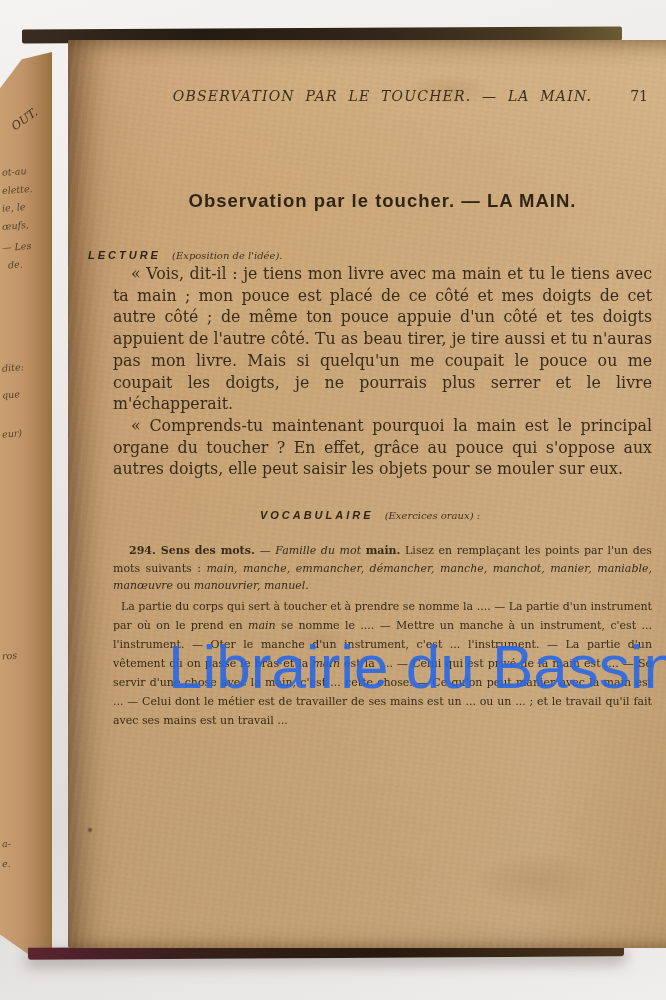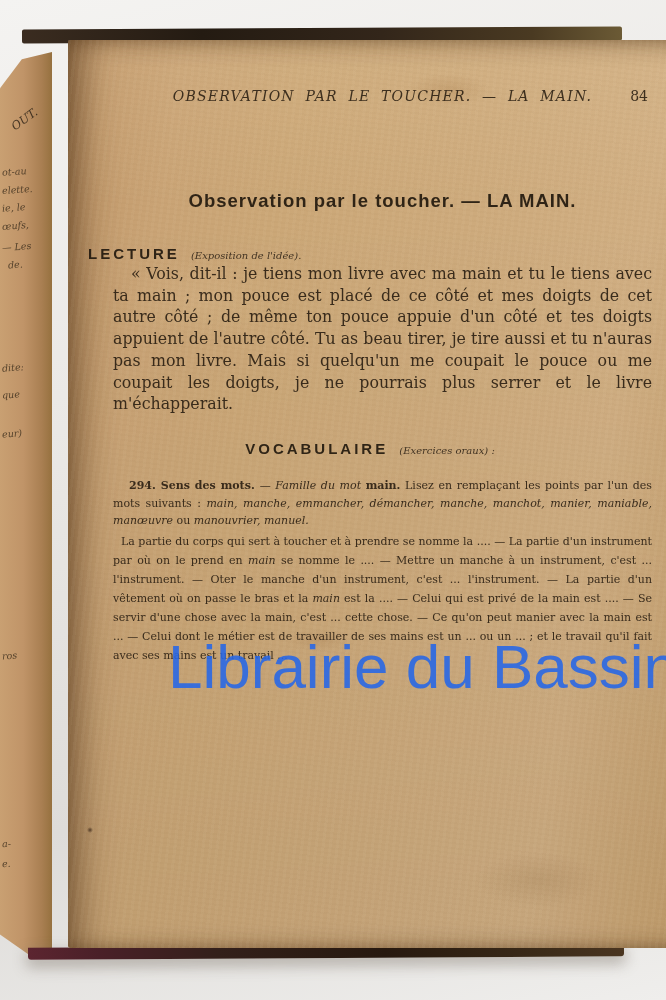--- a/index.html
+++ b/index.html
@@ -142,7 +142,7 @@
     <div class="page-inner">
       <div class="running-head">
         <span class="rh-text">OBSERVATION PAR LE TOUCHER. — LA MAIN.</span>
-        <span class="rh-num">84</span>
+        <span class="rh-num">71</span>
       </div>
 
       <h1 class="title">Observation par le toucher. — LA MAIN.</h1>

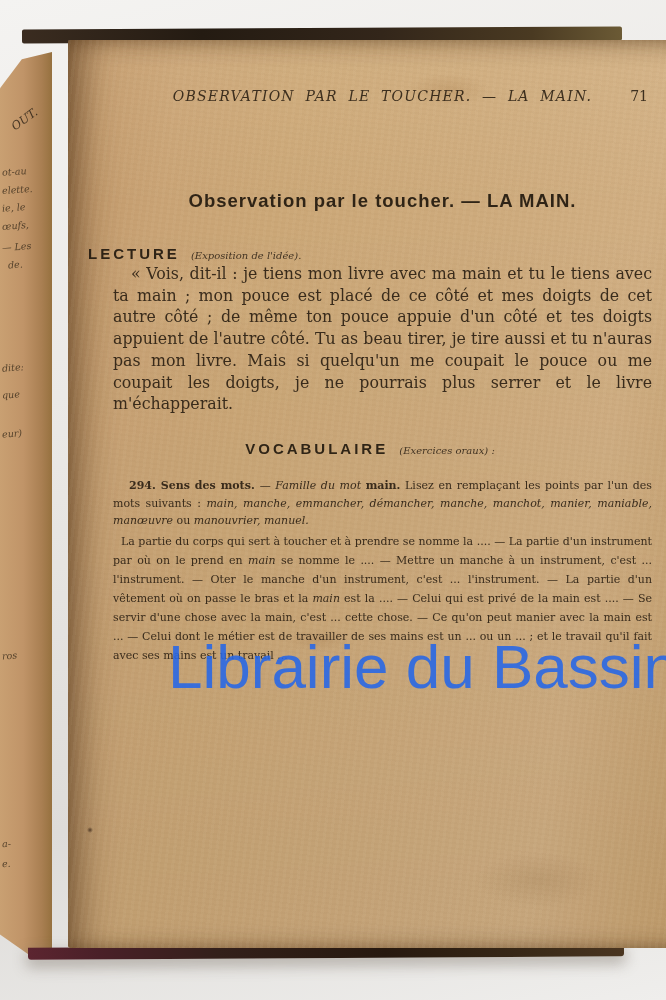--- a/index.html
+++ b/index.html
@@ -89,7 +89,7 @@
   .sec-head{margin:32px 0 0 -25px;}
   .sec-label{
     font-family:"Liberation Sans", sans-serif; font-weight:bold;
-    font-size:15px; letter-spacing:3px; color:rgba(38,28,17,.95);
+    font-size:11px; letter-spacing:3px; color:rgba(38,28,17,.95);font-style:italic;
   }
   .sec-note{font-style:italic; font-size:10px; margin-left:6px; color:rgba(50,38,24,.9);}
   .vocab{margin-top:24px;text-align:center;}

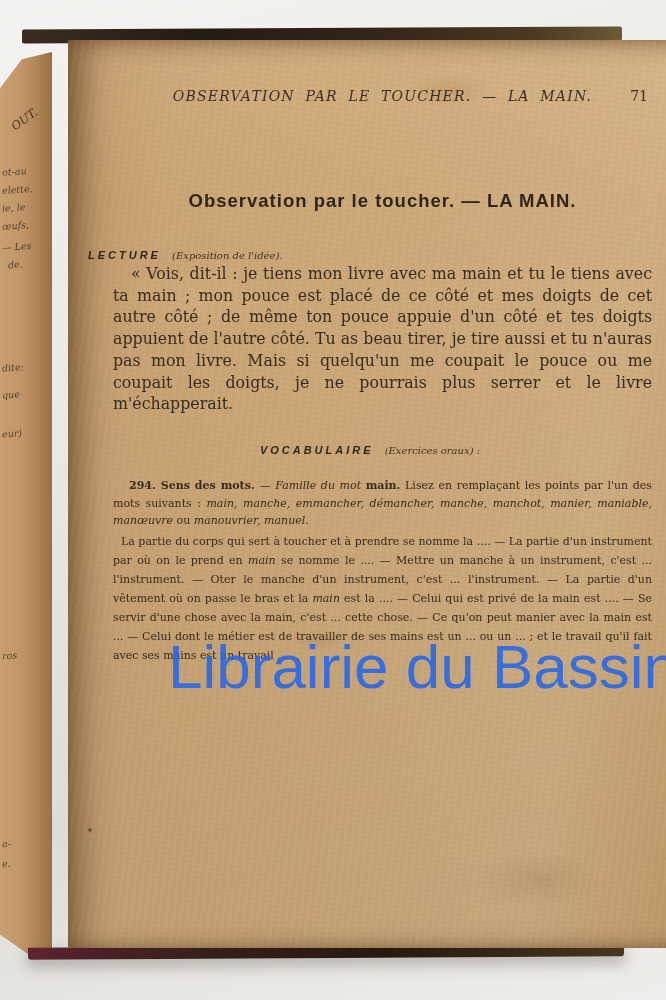--- a/index.html
+++ b/index.html
@@ -153,6 +153,7 @@
       </div>
 
       <p class="body"><span>« Vois, dit-il : je tiens mon livre avec ma main et tu le tiens avec ta main ; mon pouce est placé de ce côté et mes doigts de cet autre côté ; de même ton pouce appuie d'un côté et tes doigts appuient de l'autre côté. Tu as beau tirer, je tire aussi et tu n'auras pas mon livre. Mais si quelqu'un me coupait le pouce ou me coupait les doigts, je ne pourrais plus serrer et le livre m'échapperait.</span></p>
+      <p class="body"><span>« Comprends-tu maintenant pourquoi la main est le principal organe du toucher ? En effet, grâce au pouce qui s'oppose aux autres doigts, elle peut saisir les objets pour se mouler sur eux.</span></p>
 
       <div class="sec-head vocab">
         <span class="sec-label">VOCABULAIRE</span>

